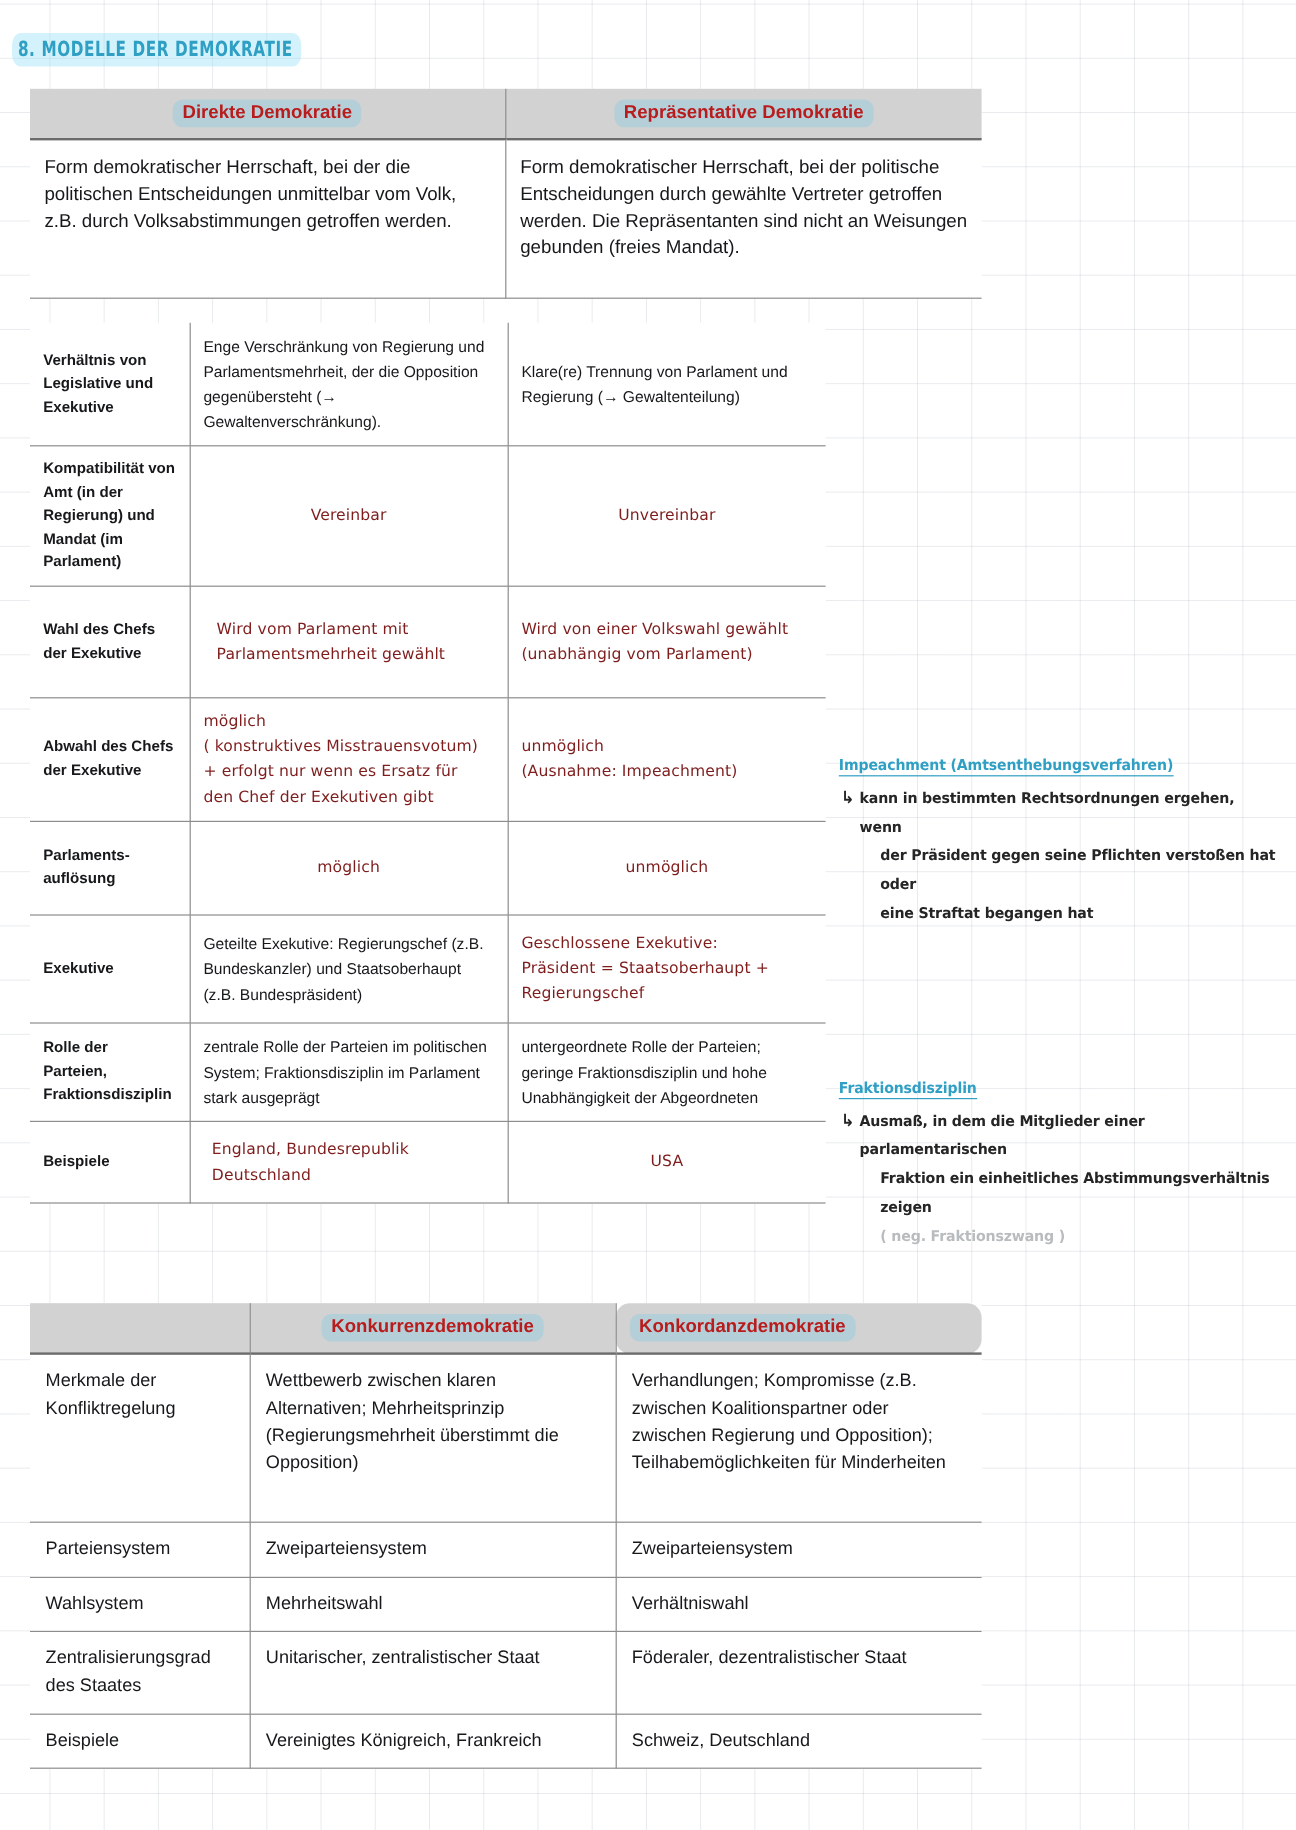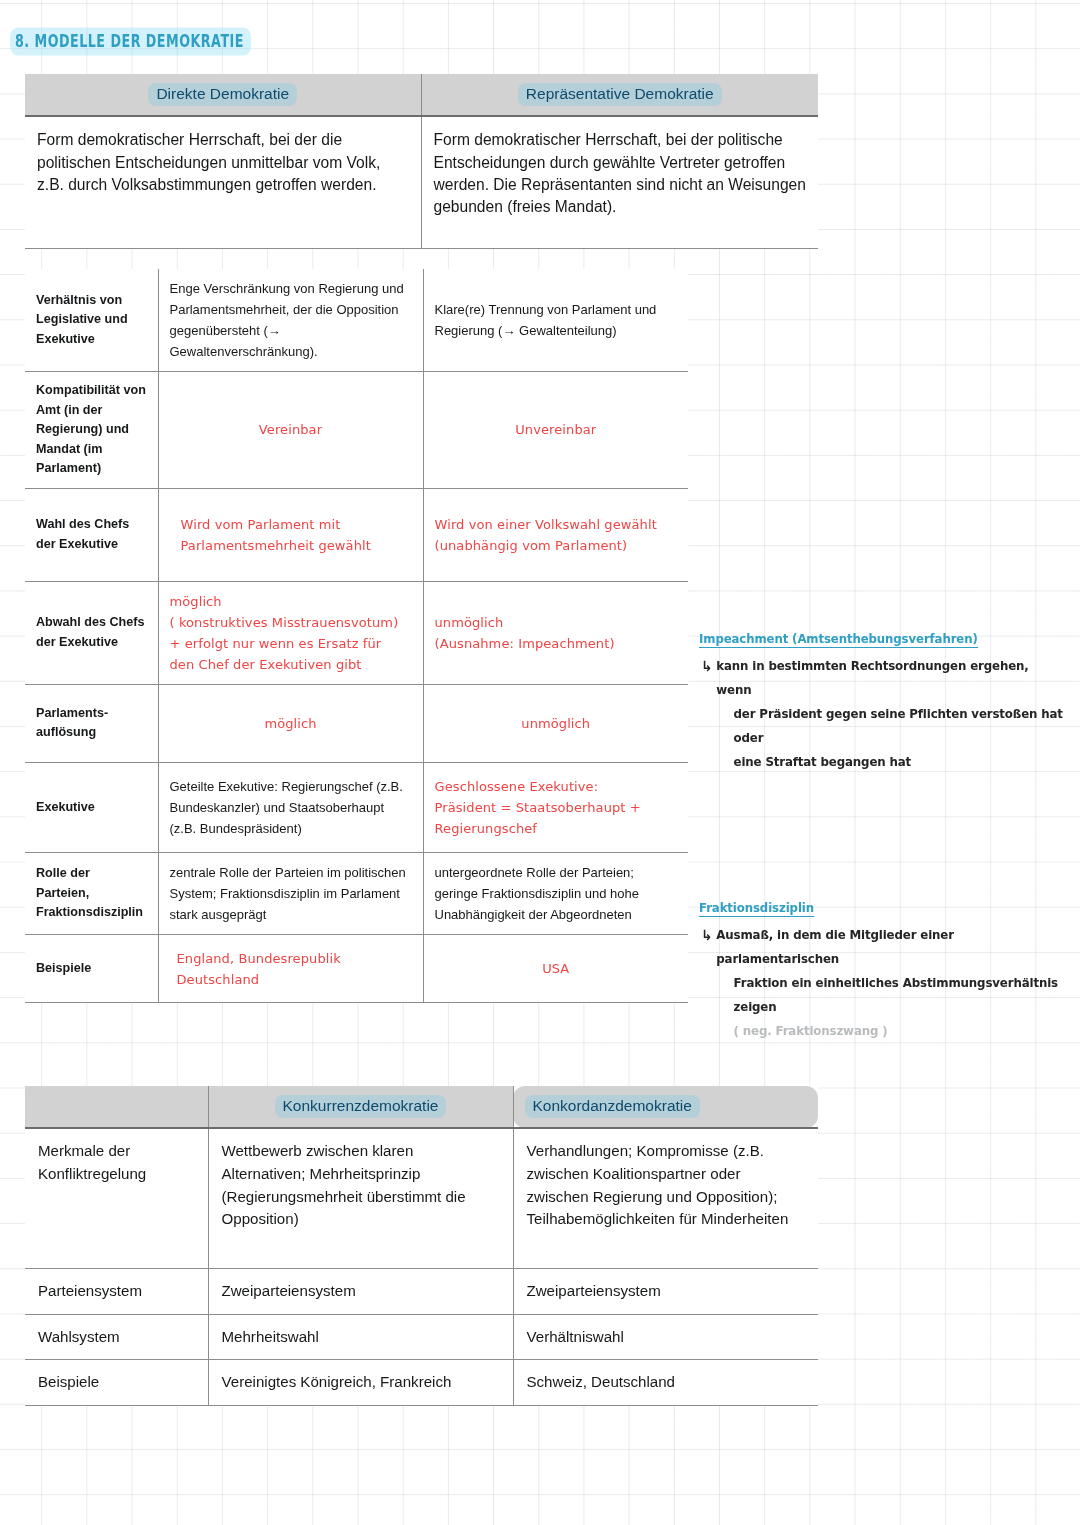--- a/index.html
+++ b/index.html
@@ -55,9 +55,9 @@
     border-bottom: 2px solid #6c6c6c !important;
   }
   .hdr-txt {
-    font-weight: 400;
+    font-weight: 700;
     font-size: 15.5px;
-    color: #0c4a6e;
+    color: #b91c1c;
     background: rgba(163,205,219,0.62);
     border-radius: 8px;
     padding: 1px 8px 2px 8px;

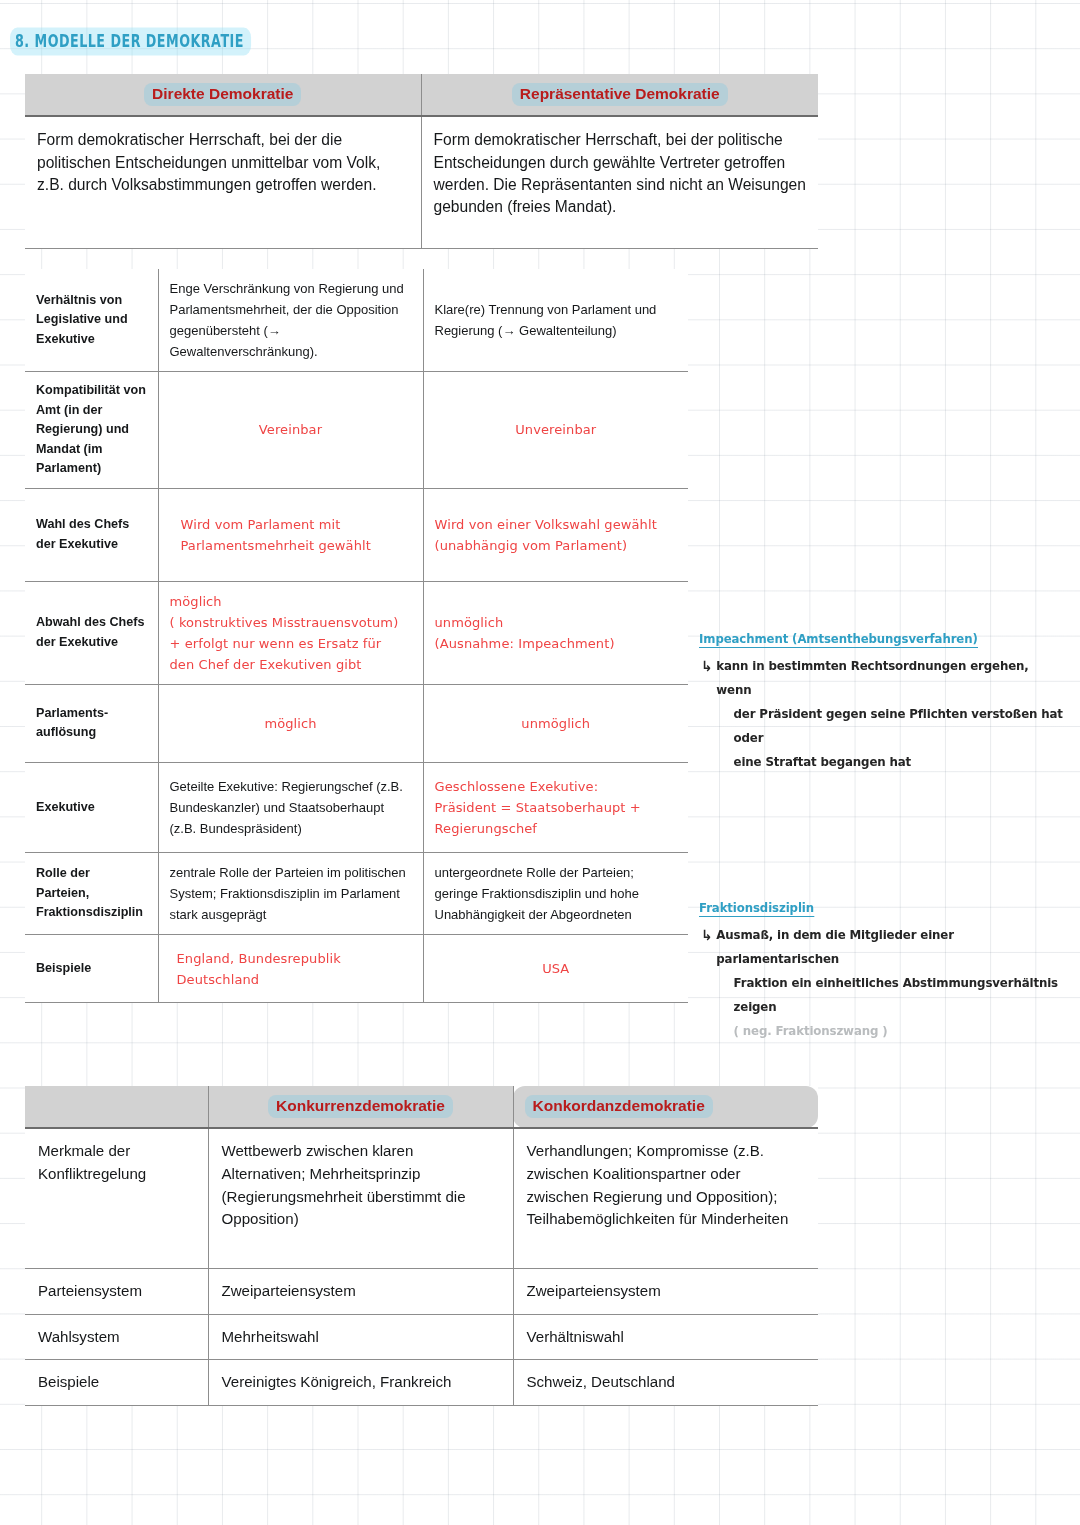--- a/index.html
+++ b/index.html
@@ -82,7 +82,7 @@
   .hand {
     font-family: "DejaVu Sans", sans-serif;
     font-size: 13.4px;
-    color: #ef4444;
+    color: #7f1d1d;
     line-height: 1.55;
     letter-spacing: 0.1px;
   }

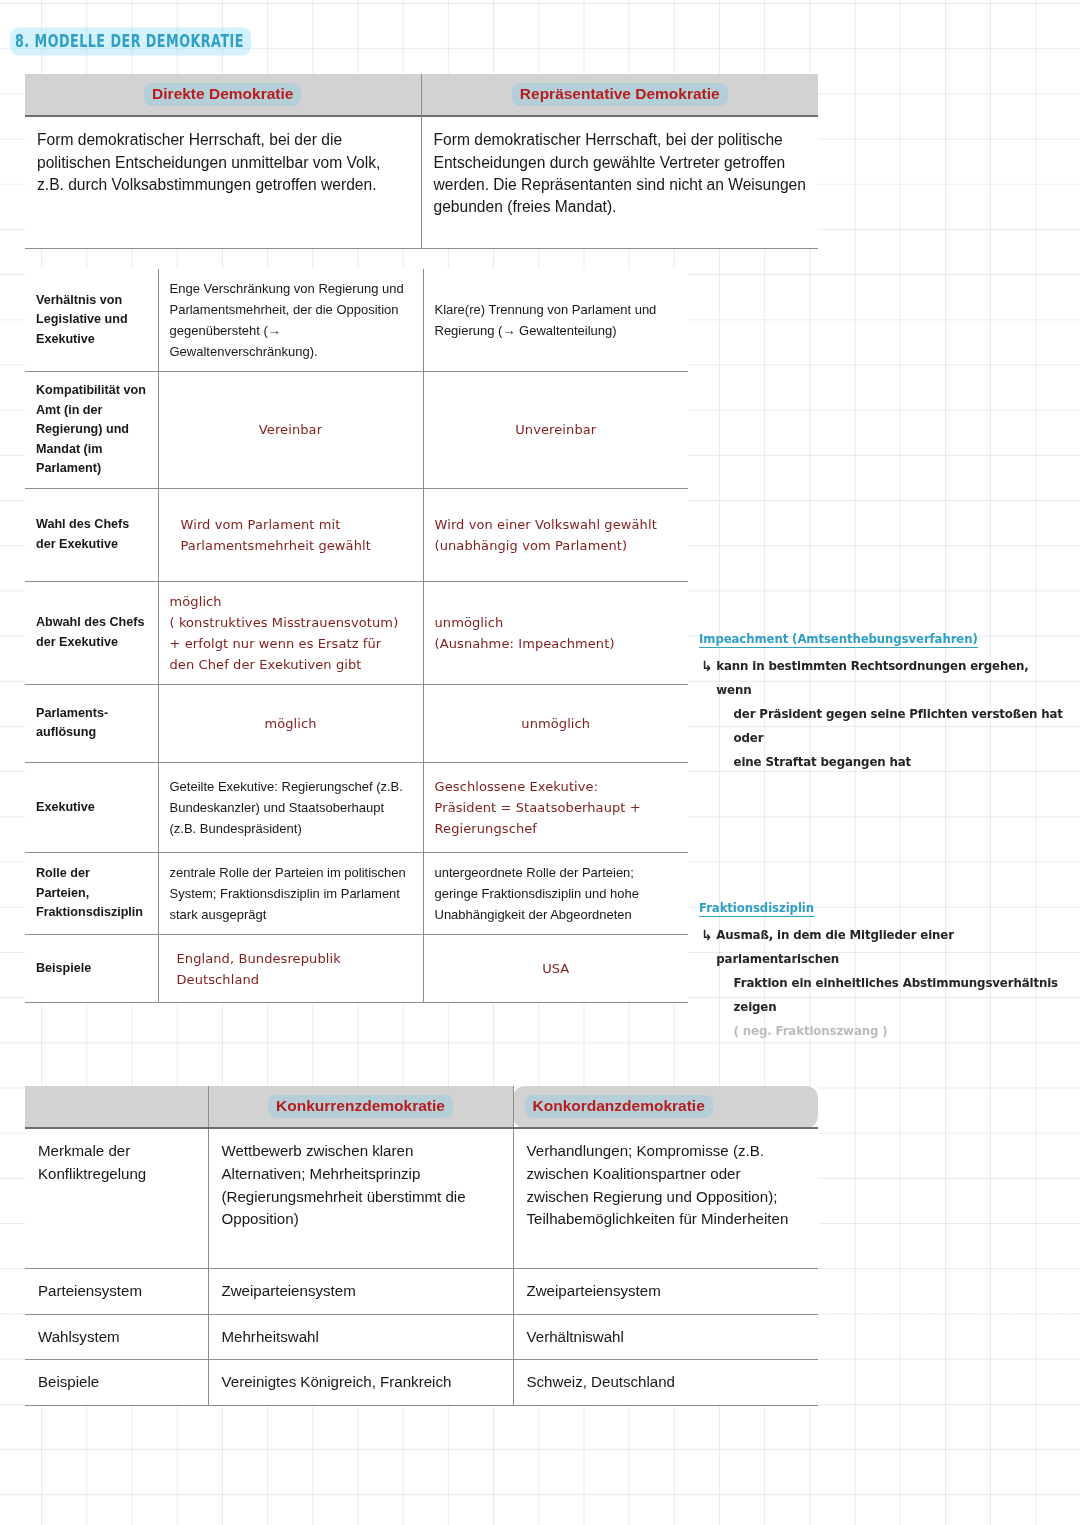--- a/index.html
+++ b/index.html
@@ -279,6 +279,11 @@
     <td class="rowline">Verhältniswahl</td>
   </tr>
 
+  <tr style="height:63px;">
+    <td class="crit vline rowline">Zentralisierungsgrad des Staates</td>
+    <td class="vline rowline">Unitarischer, zentralistischer Staat</td>
+    <td class="rowline">Föderaler, dezentralistischer Staat</td>
+  </tr>
 
   <tr style="height:42px;">
     <td class="crit vline rowline">Beispiele</td>

